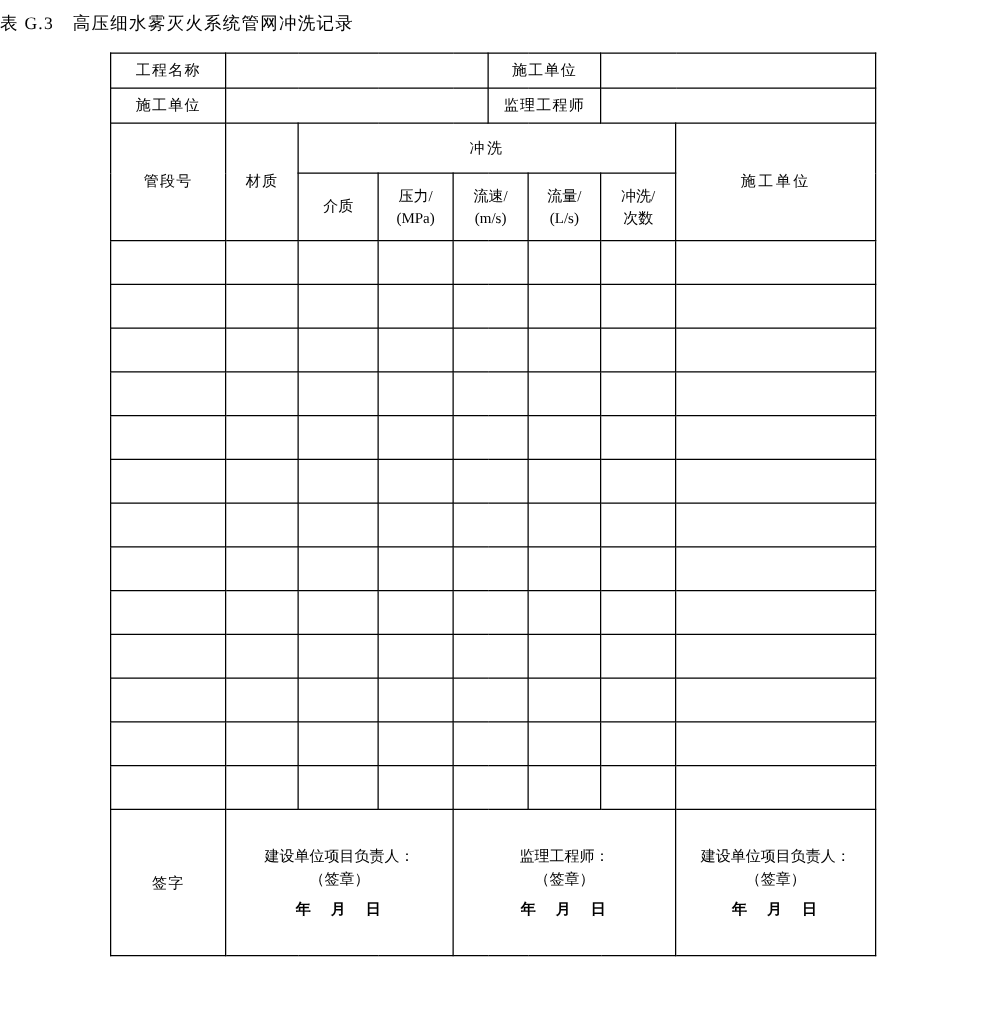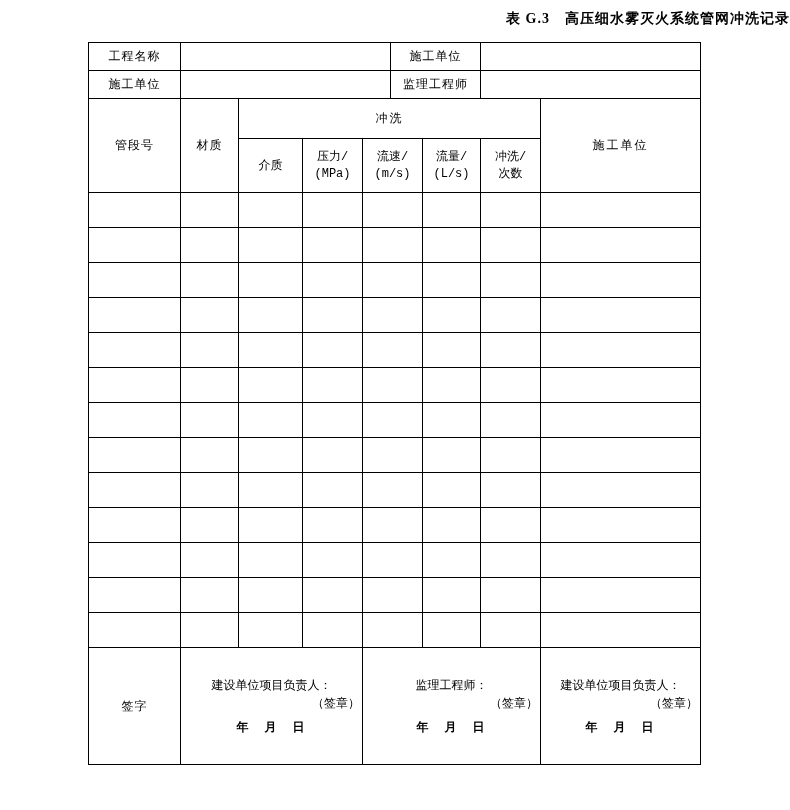--- a/index.html
+++ b/index.html
@@ -19,9 +19,9 @@
     padding-top: 10px;
   }
   .doc-title {
-    text-align: right;
+    text-align: left;
     font-size: 14px;
-    font-weight: bold;
+    font-weight: normal;
     letter-spacing: 1px;
     margin: 0 0 14px 0;
   }

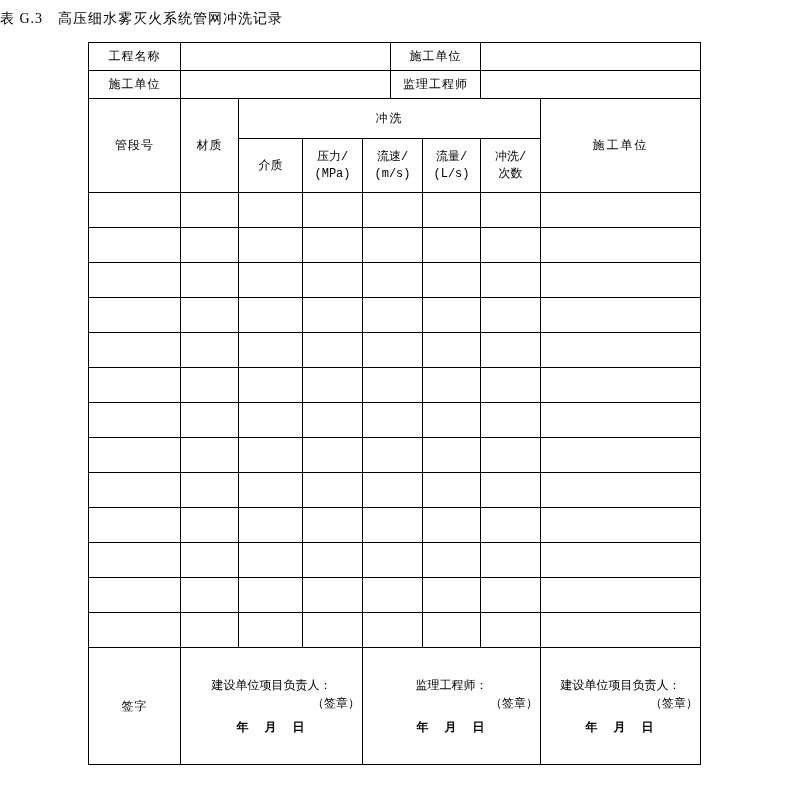--- a/index.html
+++ b/index.html
@@ -56,7 +56,7 @@
   }
   td.group-header { letter-spacing: 2px; margin-left: 31px; }
 
-  .two-line div { line-height: 17px; font-family: Liberation Mono, monospace; }
+  .two-line div { line-height: 17px; }
 
   td.sig-cell { vertical-align: middle; }
   .sig-block div { line-height: 16px; }

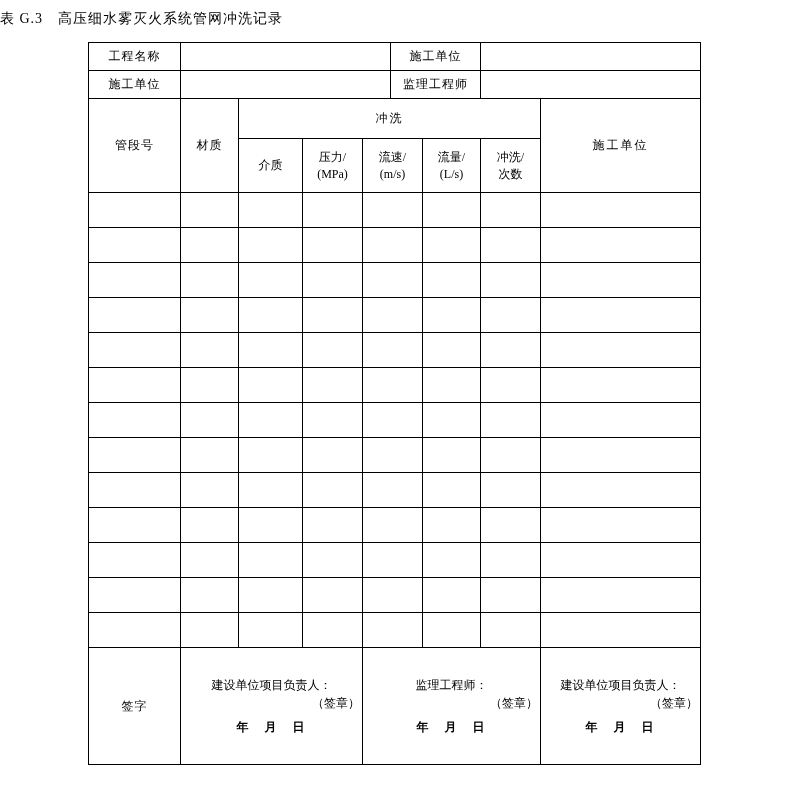--- a/index.html
+++ b/index.html
@@ -60,7 +60,7 @@
 
   td.sig-cell { vertical-align: middle; }
   .sig-block div { line-height: 16px; }
-  .sig-line2 { margin-top: 2px; text-align: right; }
+  .sig-line2 { margin-top: 2px; }
   .sig-line3 { margin-top: 8px; letter-spacing: 2px; font-weight: bold; }
 </style>
 </head>

